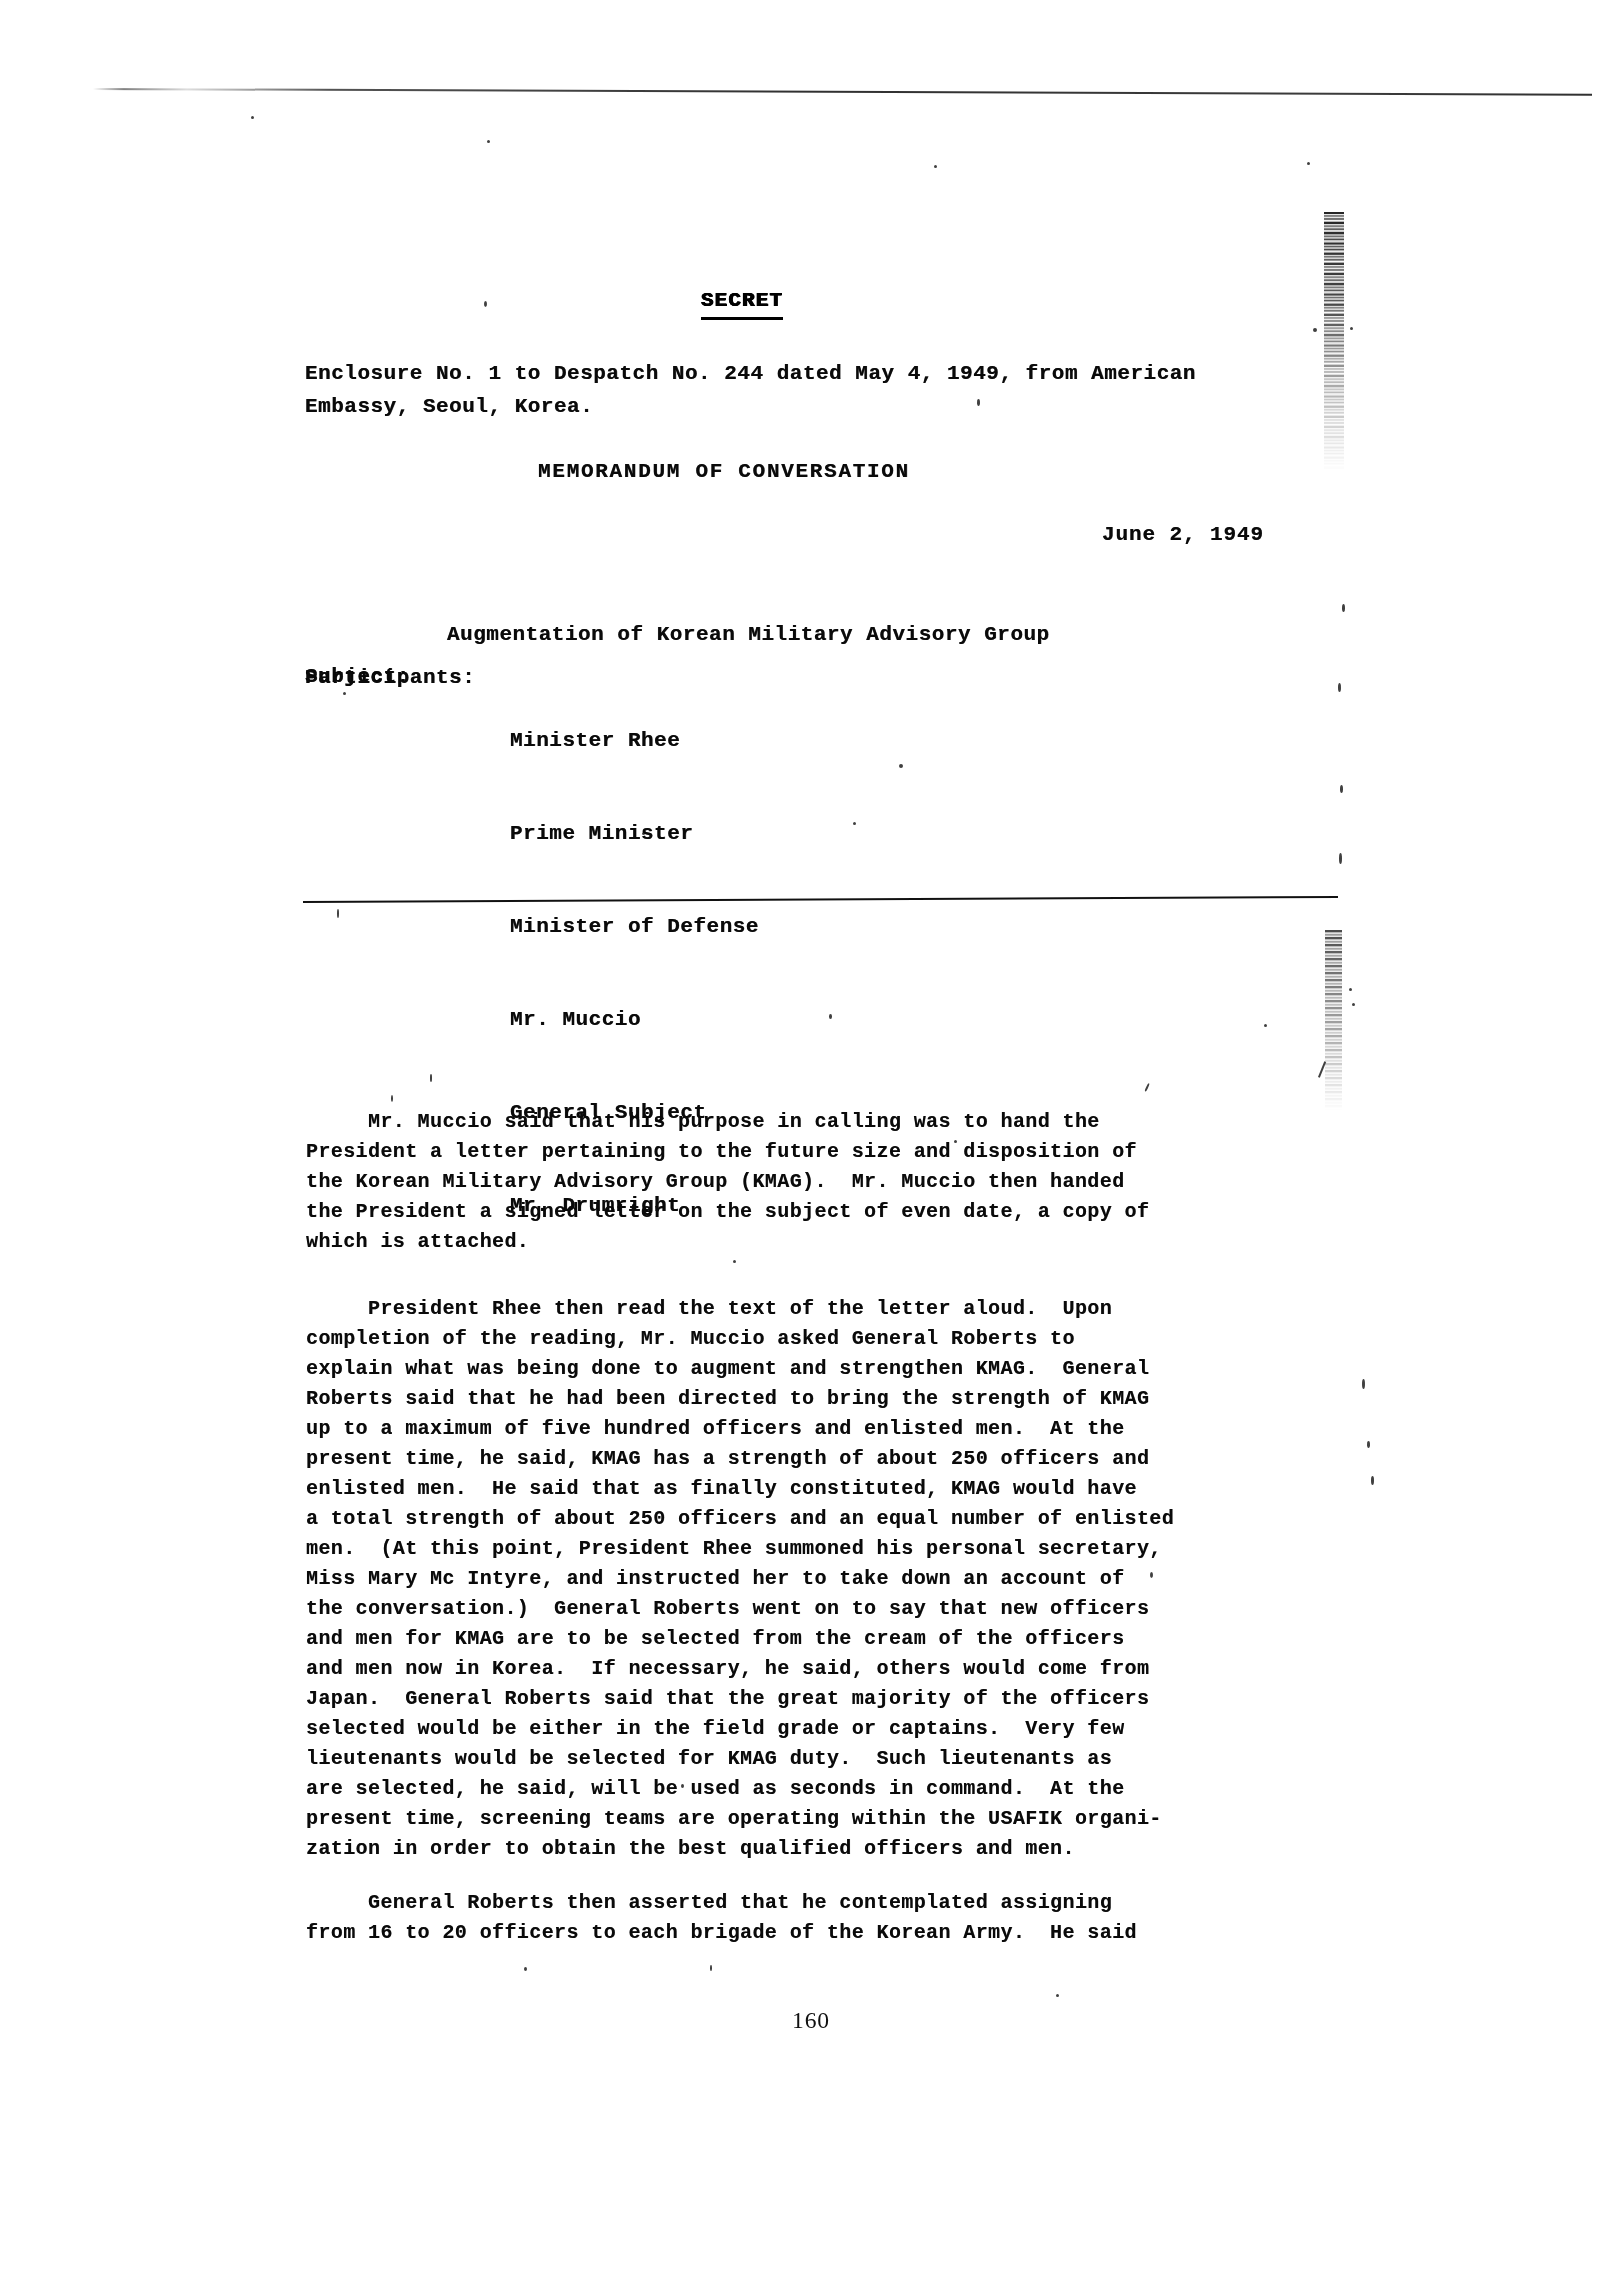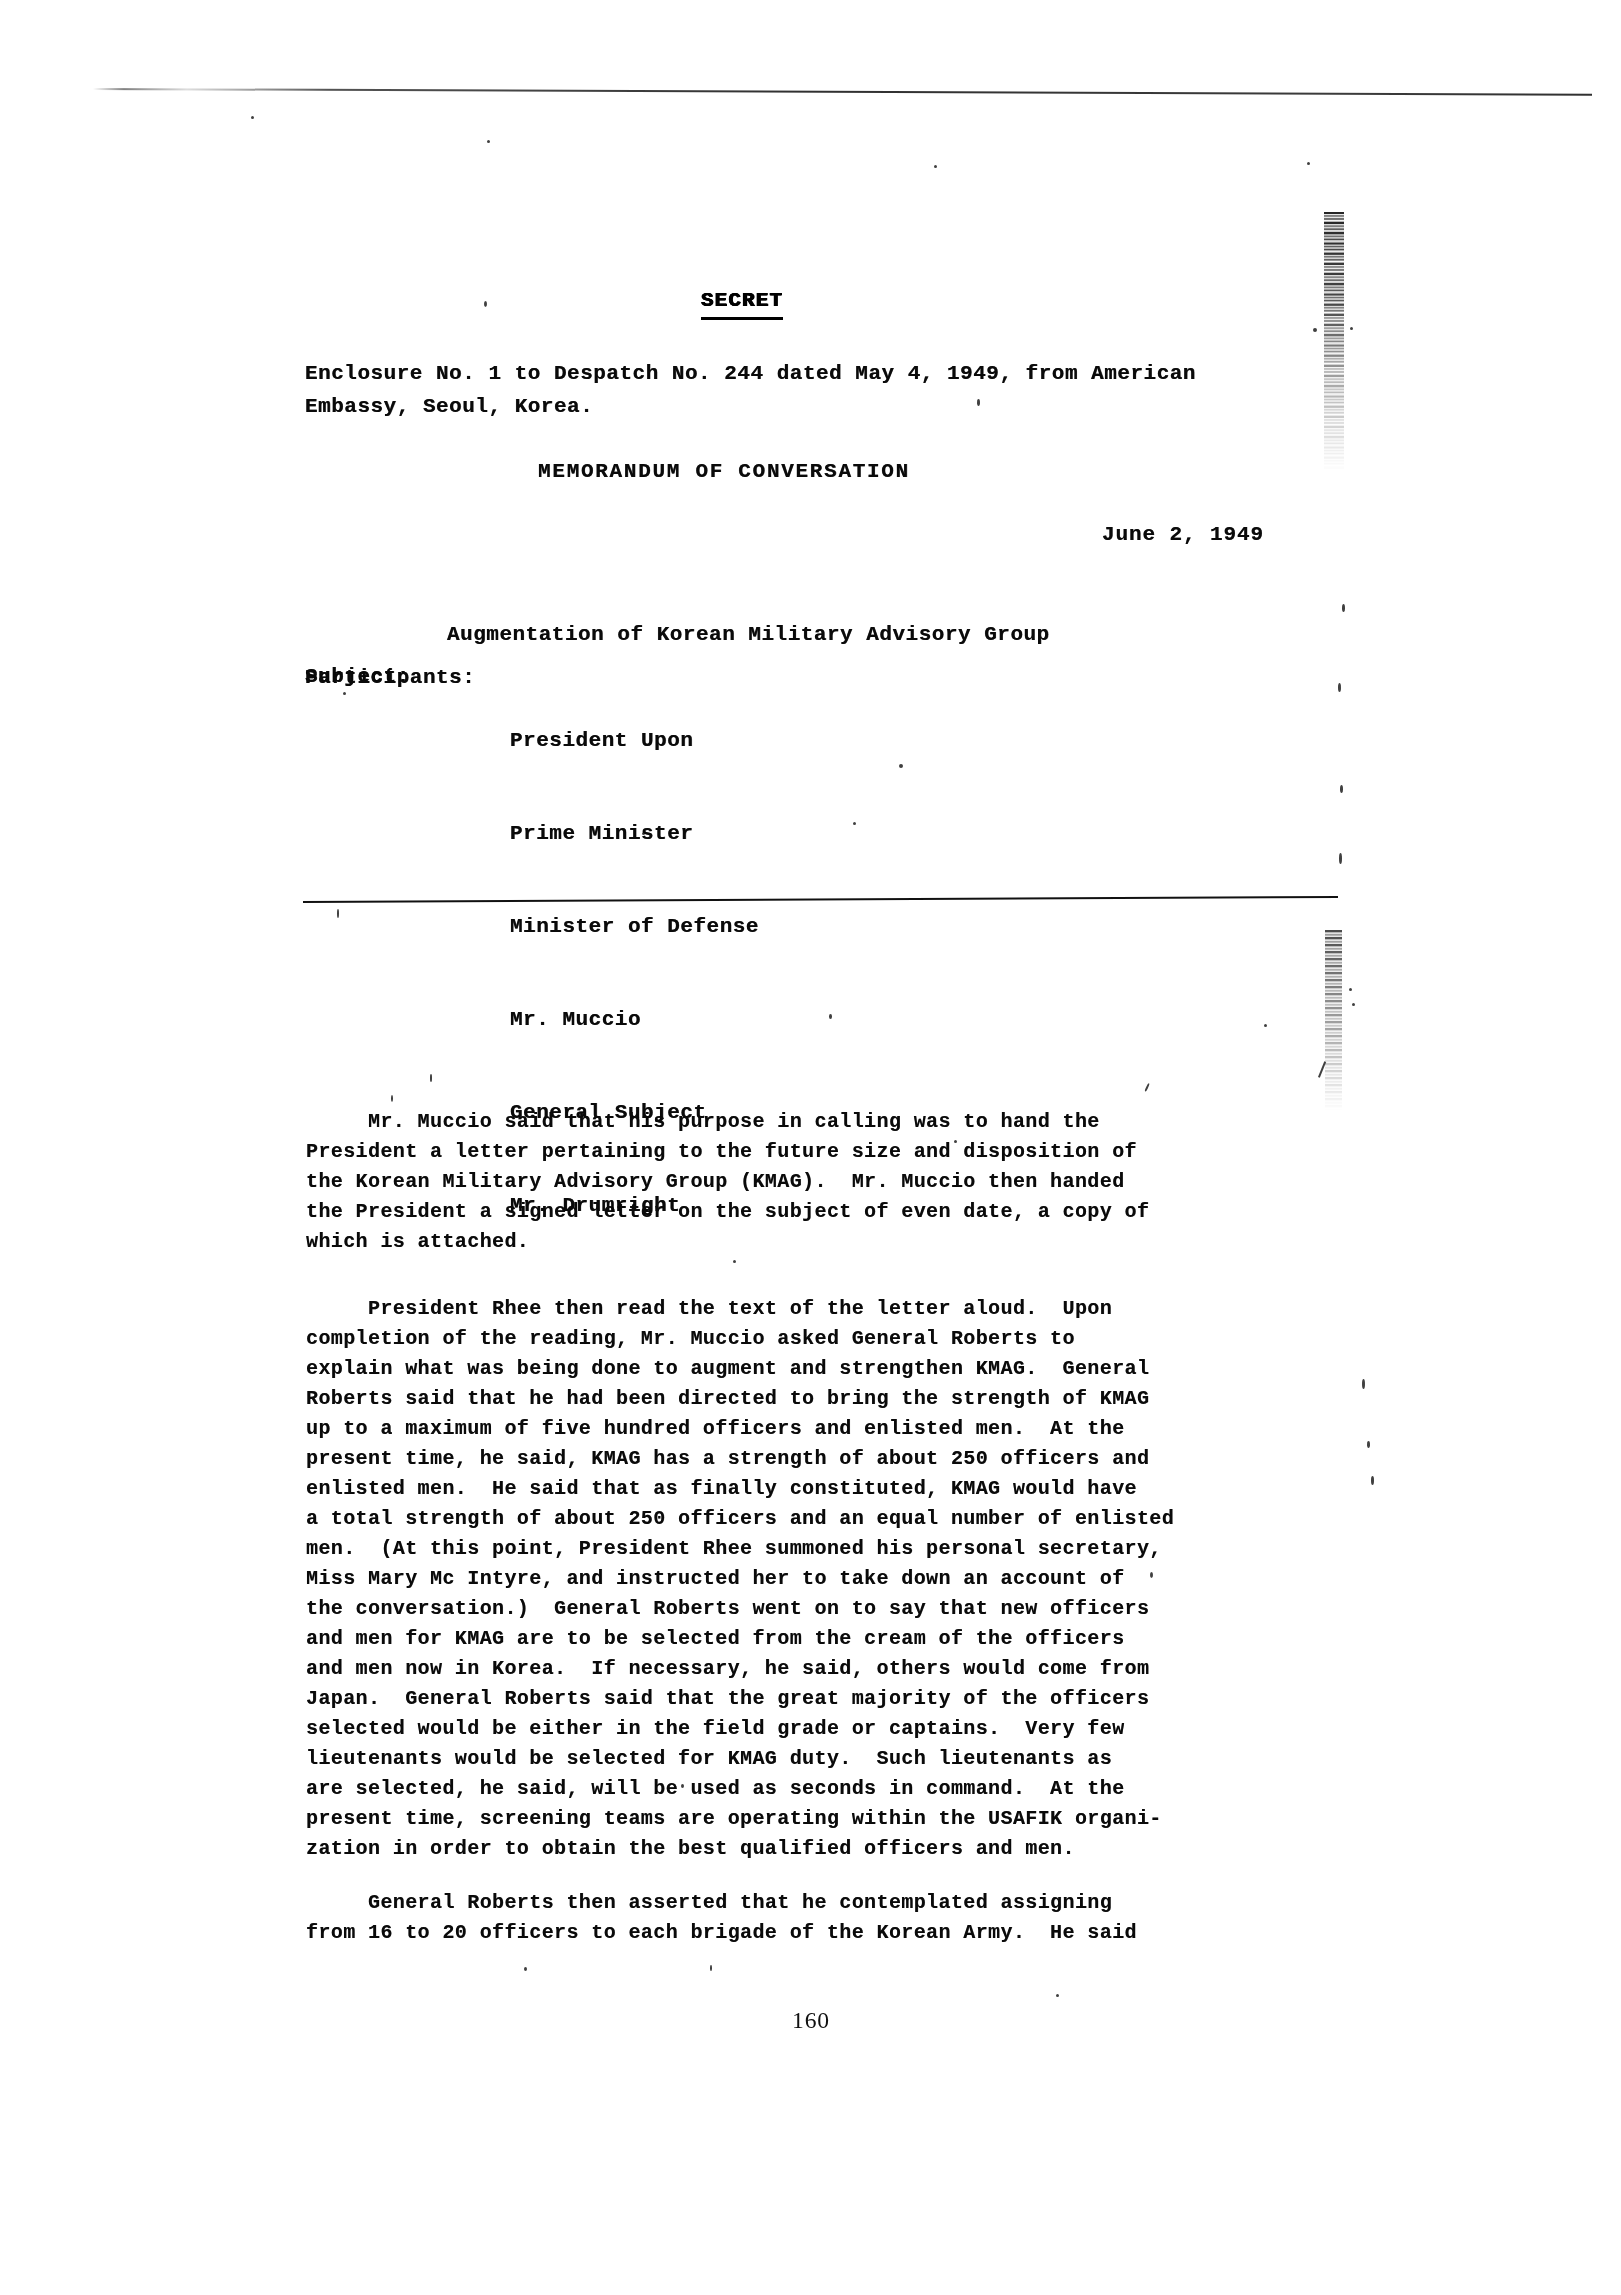--- a/index.html
+++ b/index.html
@@ -253,7 +253,7 @@
 
   <div class="typed" id="participants-label">Participants:</div>
   <div class="typed participants-list">
-    <div>President Upon</div>
+    <div>Minister Rhee</div>
     <div>Prime Minister</div>
     <div>Minister of Defense</div>
     <div>Mr. Muccio</div>

